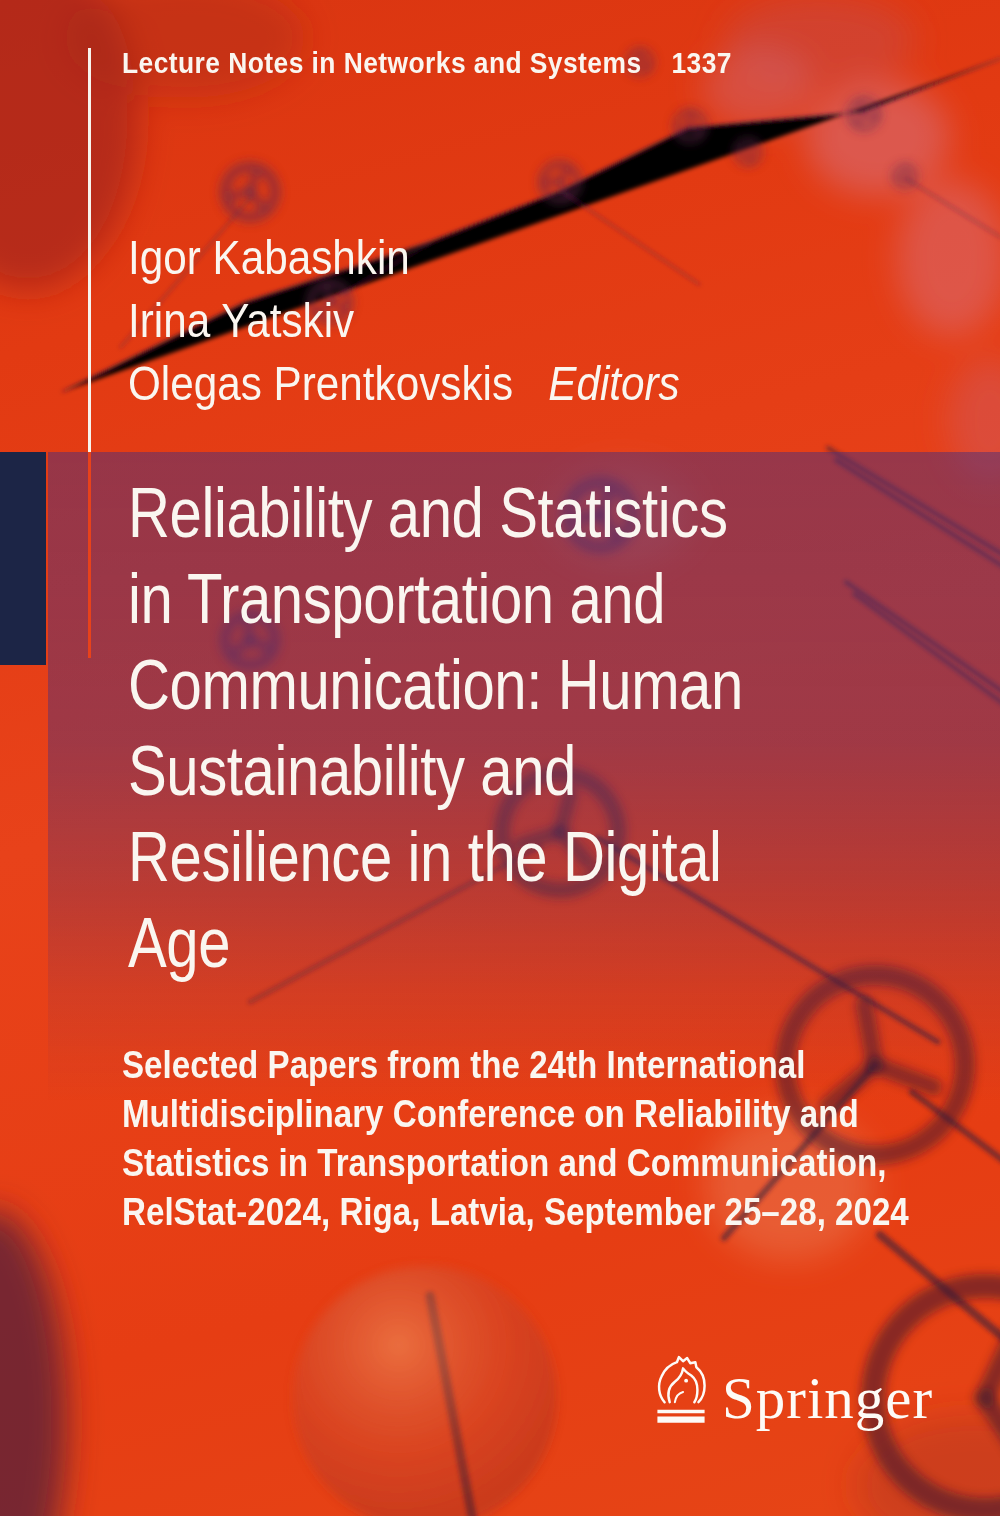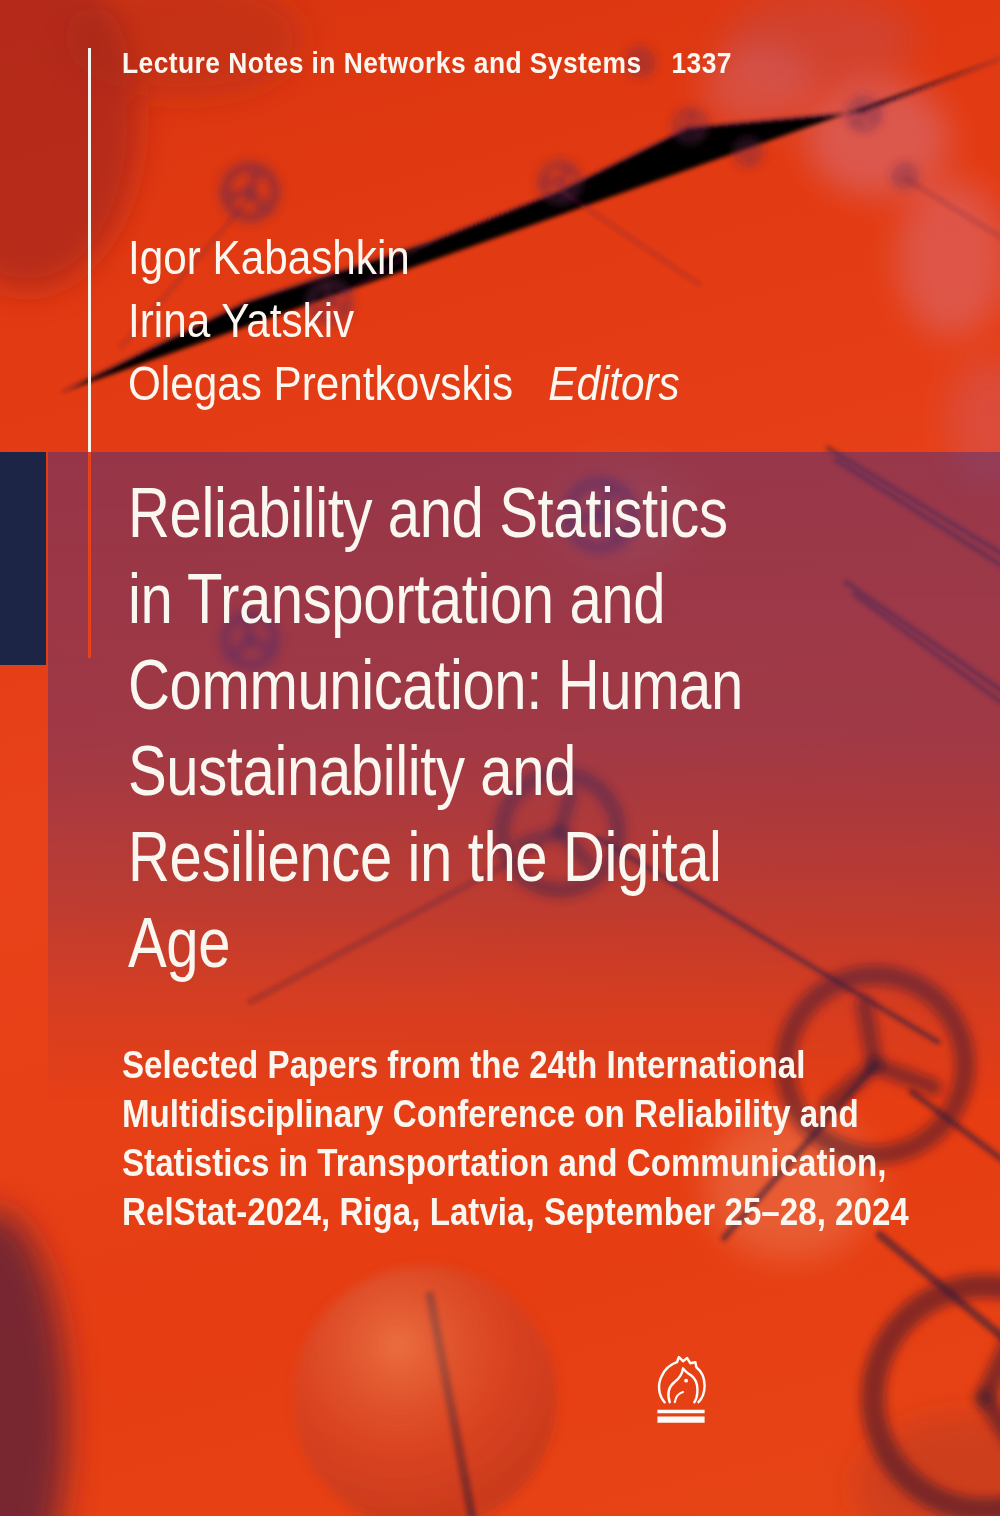--- a/index.html
+++ b/index.html
@@ -184,6 +184,7 @@
       <path d="M5 56 H51" stroke="#fdfbf7" stroke-width="3.5"></path>
       <path d="M5 64 H51" stroke="#fdfbf7" stroke-width="6"></path>
     </svg>
+    <span class="word">Springer</span>
   </div>
 
 </div>

